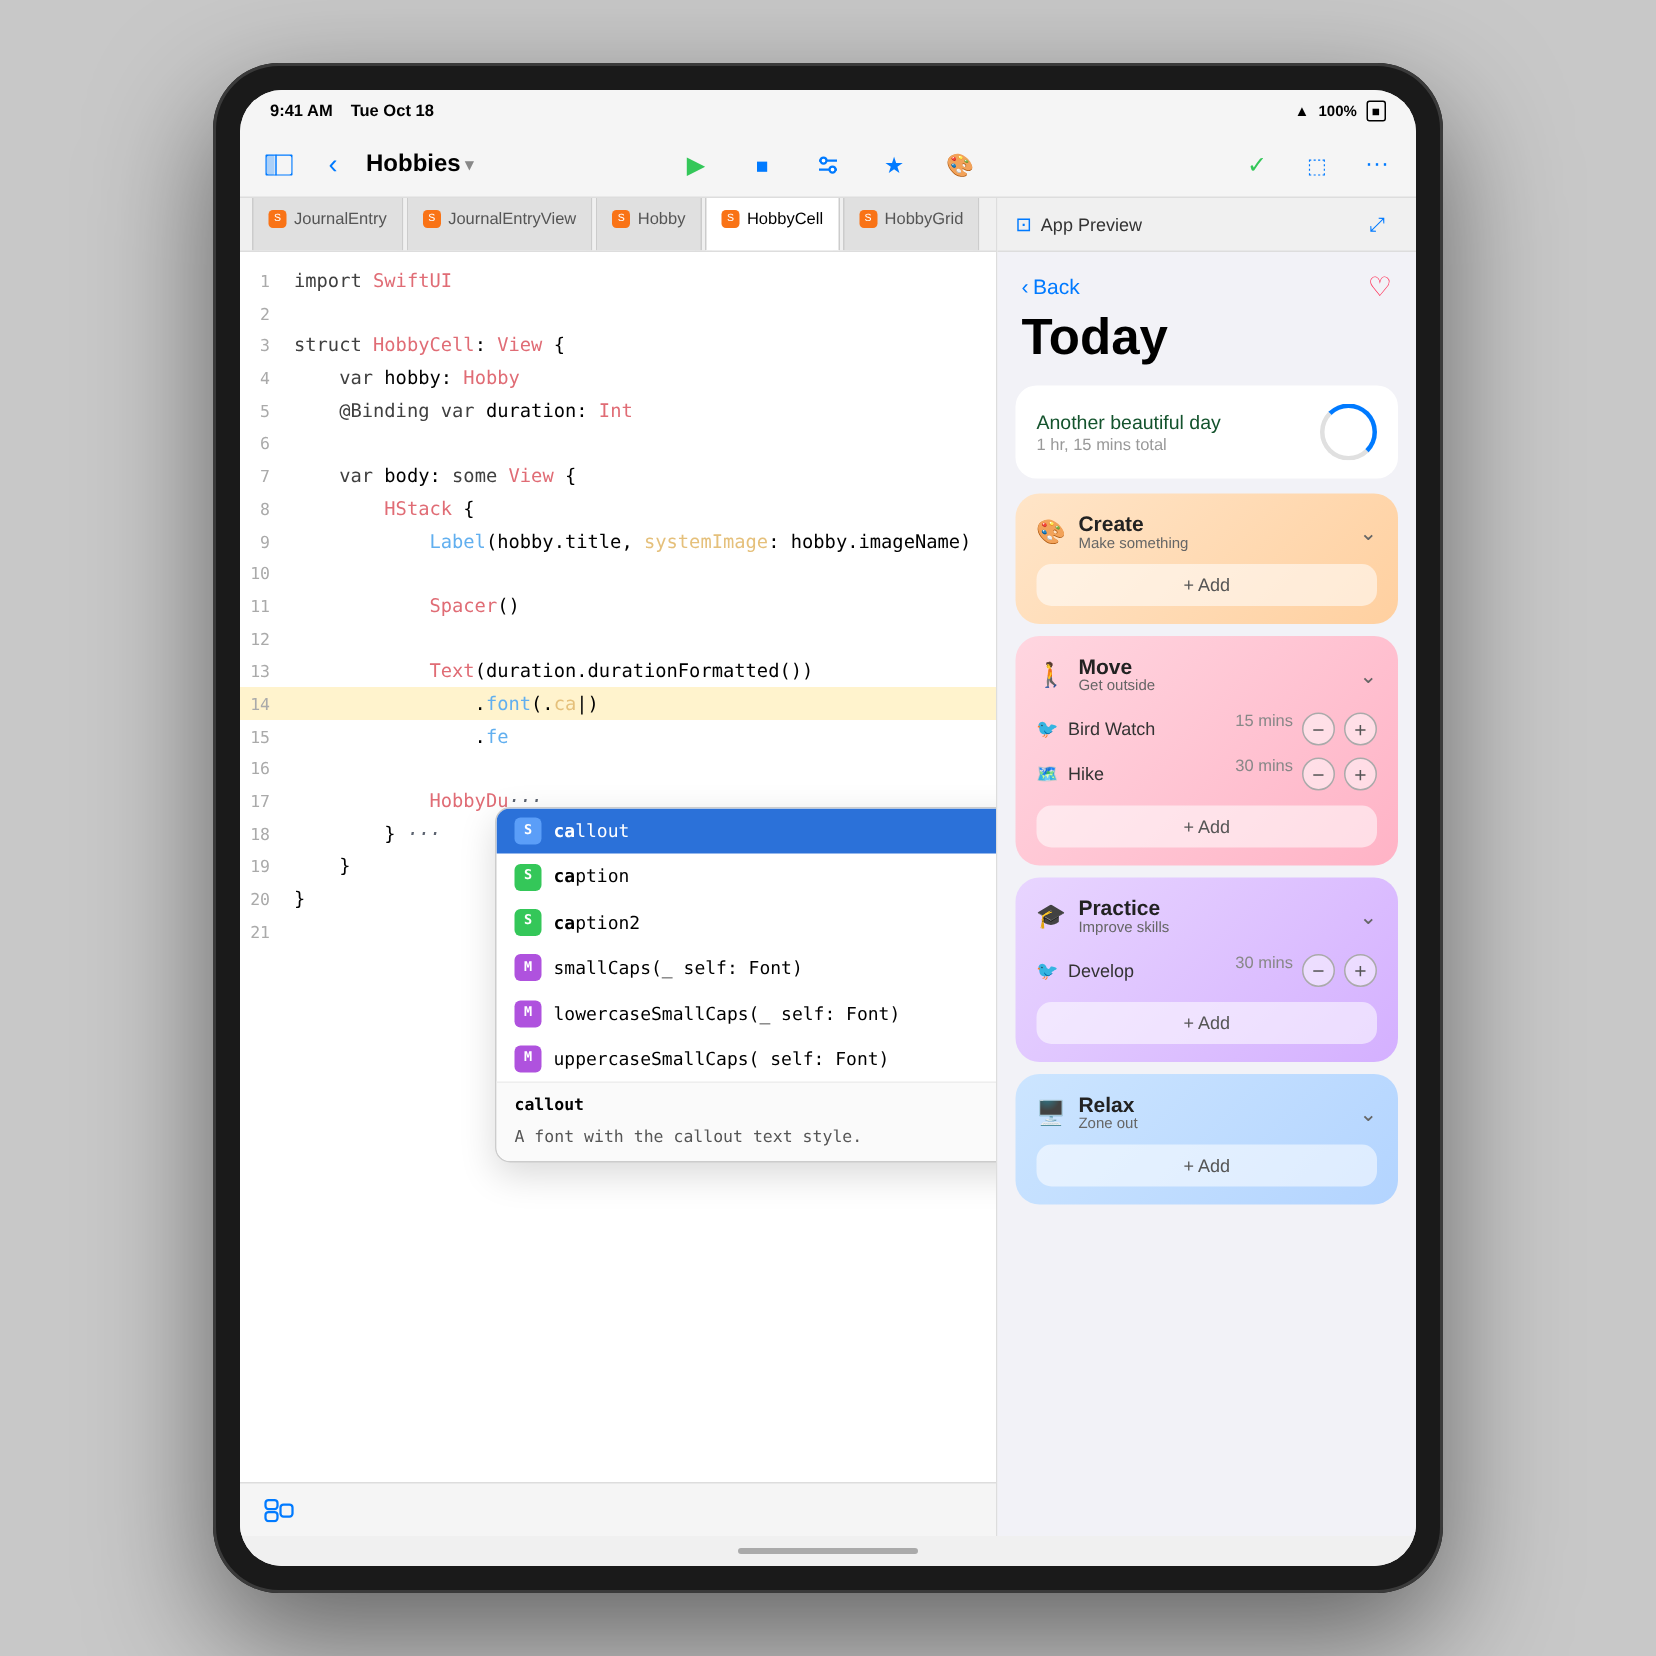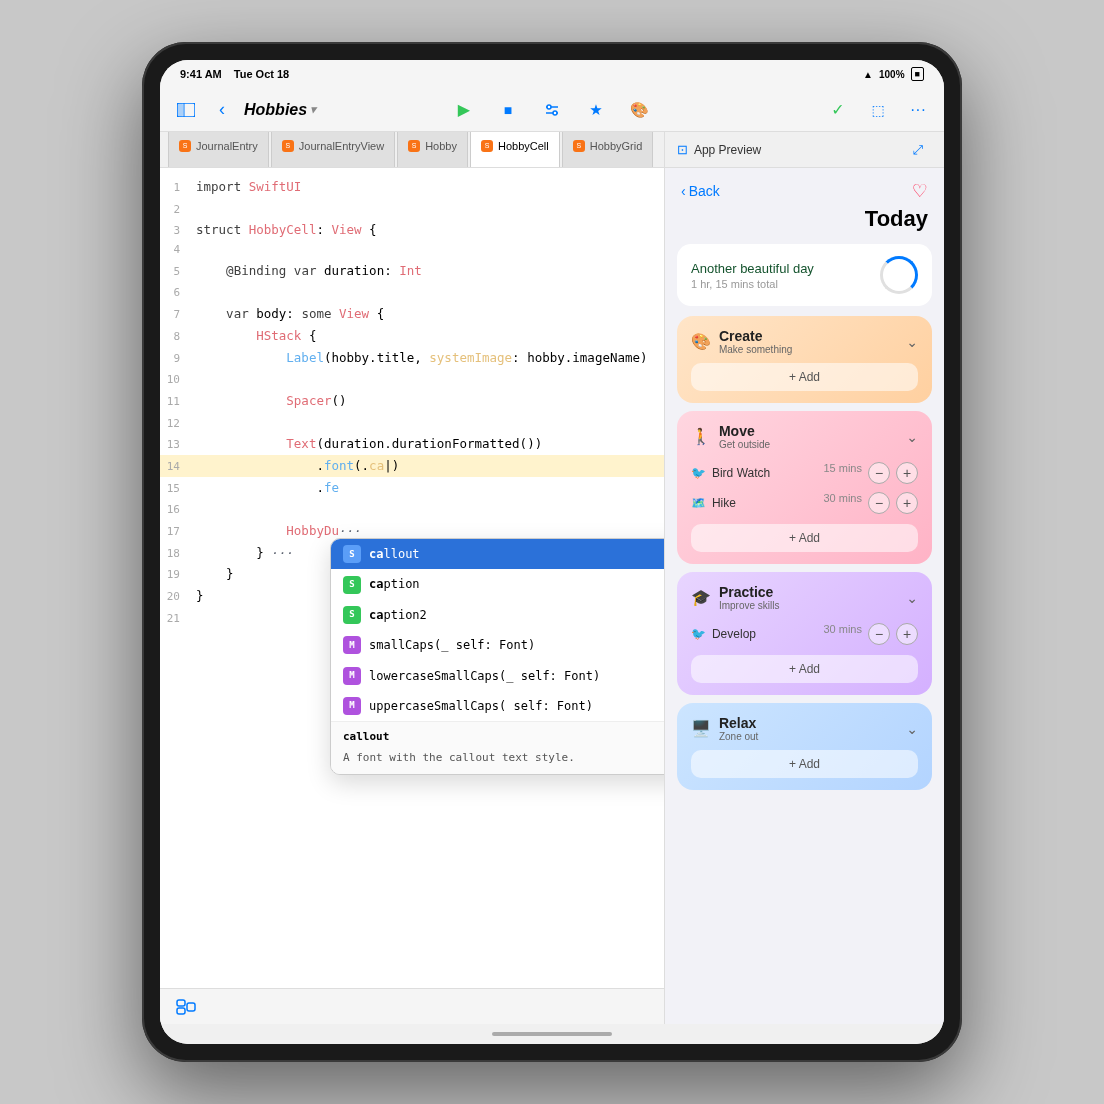--- a/index.html
+++ b/index.html
@@ -79,7 +79,6 @@
       align-items: center;
       gap: 3px;
       cursor: pointer;
-      font-style: italic;
     }
 
     

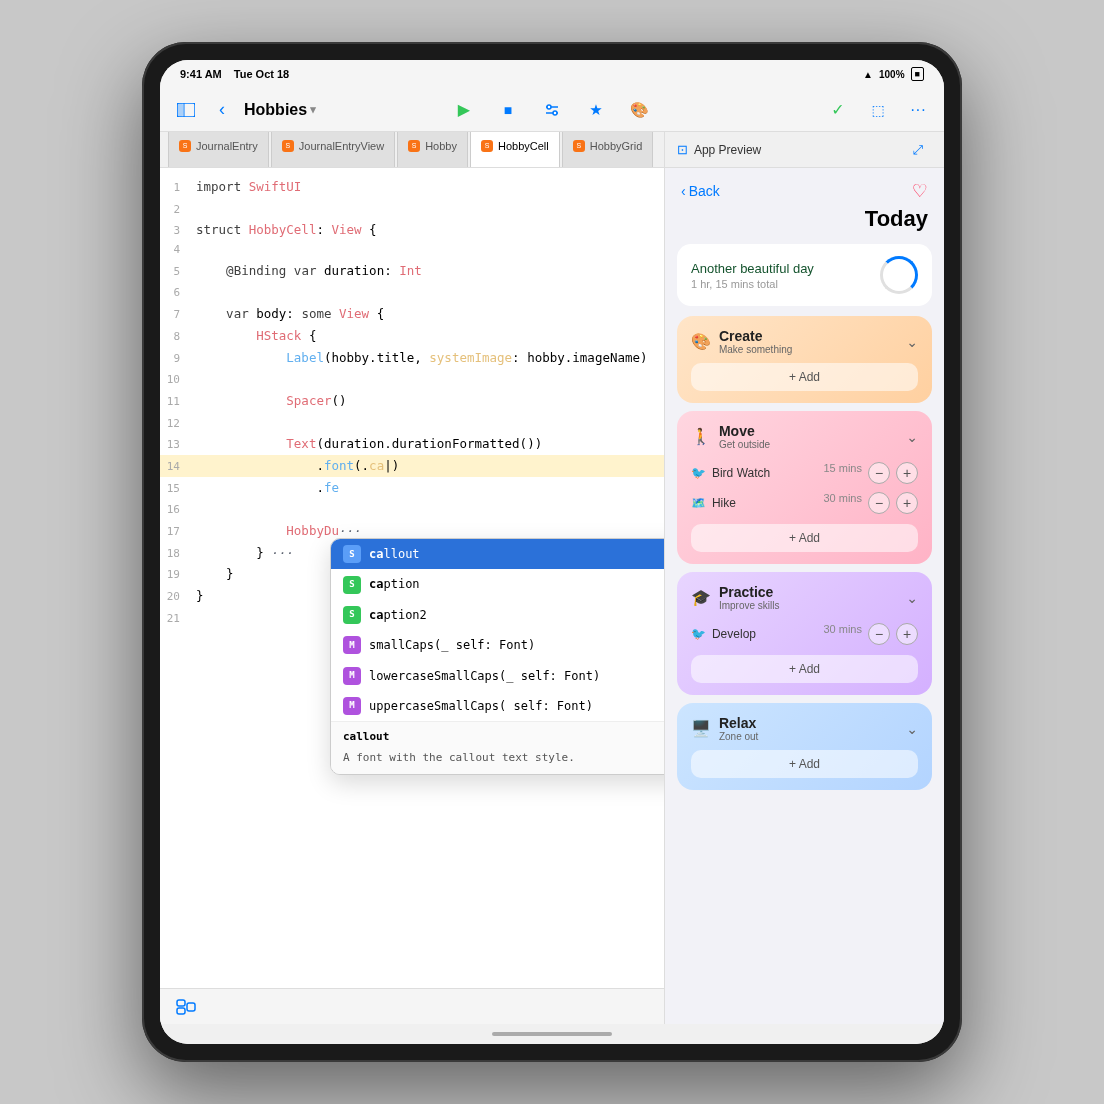--- a/index.html
+++ b/index.html
@@ -286,11 +286,10 @@
     .app-heart { color: #ff2d55; font-size: 18px; cursor: pointer; }
 
     .app-today-title {
-      font-size: 22px;
+      font-size: 34px;
       font-weight: 700;
       color: #000;
       padding: 0 16px 12px;
-      text-align: right;
     }
 
     .app-summary-card {

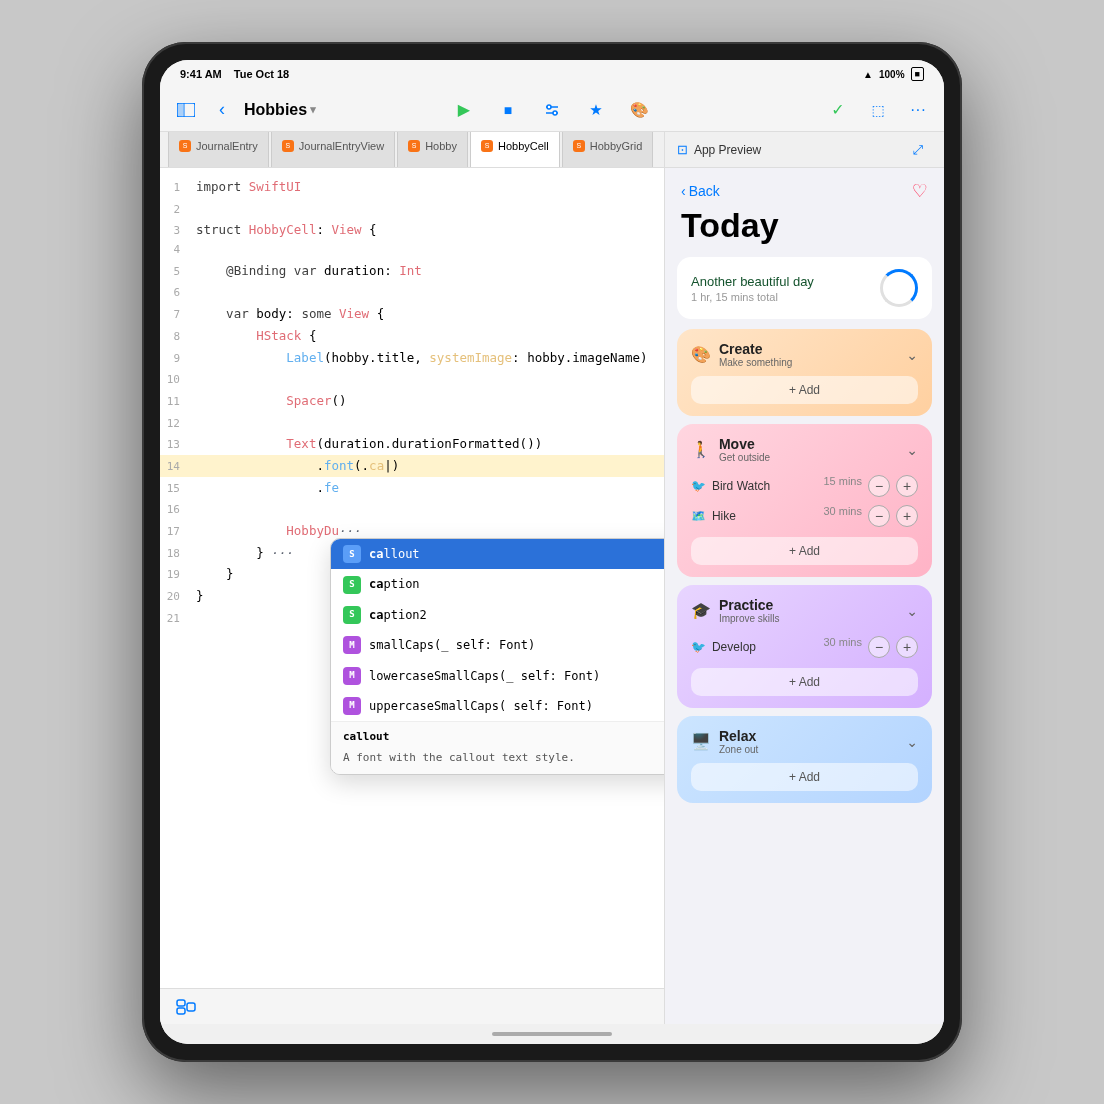--- a/index.html
+++ b/index.html
@@ -483,6 +483,7 @@
           </div>
           <div class="code-line">
             <span class="line-num">4</span>
+            <span class="line-content">&nbsp;&nbsp;&nbsp;&nbsp;<span class="kw">var</span> hobby: <span class="type">Hobby</span></span>
           </div>
           <div class="code-line">
             <span class="line-num">5</span>

